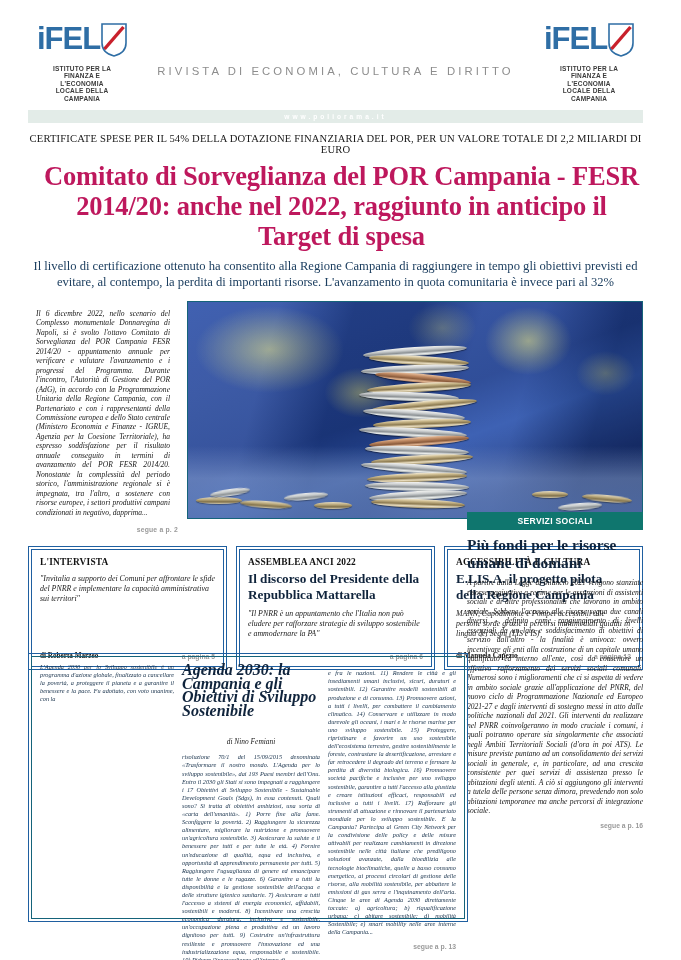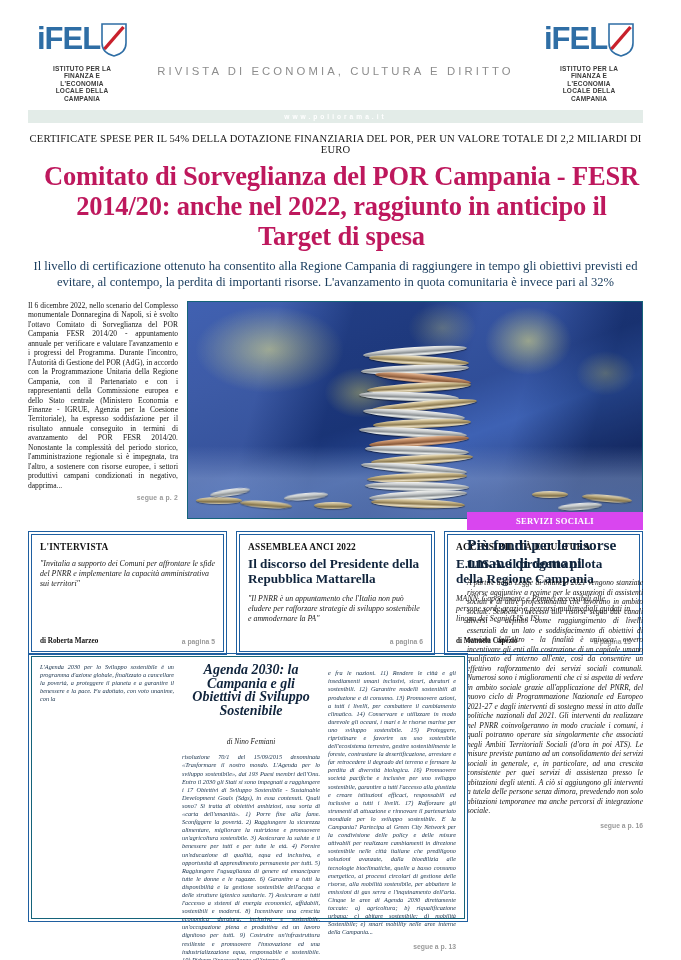--- a/index.html
+++ b/index.html
@@ -43,7 +43,7 @@
   .lead{display:flex;margin:11px 28px 0 28px;gap:9px;}
   .lead-col{width:150px;flex:0 0 150px;font-size:7.55px;line-height:9.45px;
     text-align:justify;color:#161616;}
-  .lead-col p{margin:0;}
+  .lead-col p{margin:8px;font-style:italic;}
   .segue{text-align:right;font-family:"Liberation Sans",sans-serif;font-size:6.8px;
     color:#9a9a9a;font-weight:bold;margin-top:3px;letter-spacing:.2px;}
   .photo{flex:1;height:216px;border:1.5px solid #15637a;position:relative;overflow:hidden;

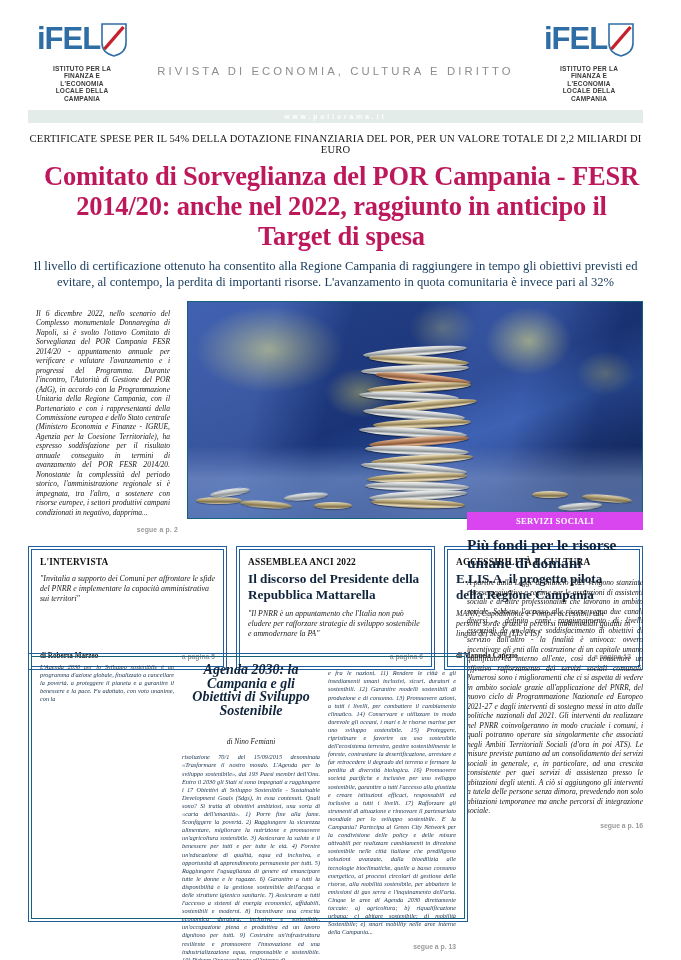--- a/index.html
+++ b/index.html
@@ -89,8 +89,8 @@
 
   
   .sidebar{position:absolute;right:28px;top:512px;width:176px;}
-  .sb-head{background:#d946ef;color:#fff;text-align:center;
-    font-family:Liberation Serif, serif;font-weight:bold;font-size:8.6px;
+  .sb-head{background:#0f766e;color:#fff;text-align:center;
+    font-family:Liberation Sans, sans-serif;font-weight:bold;font-size:8.6px;
     letter-spacing:.3px;padding:4px 0;}
   .sb-title{font-size:15.4px;line-height:18px;font-weight:bold;color:#10243c;margin-top:6px;}
   .sb-body{font-size:7.55px;line-height:9.5px;text-align:justify;font-style:italic;

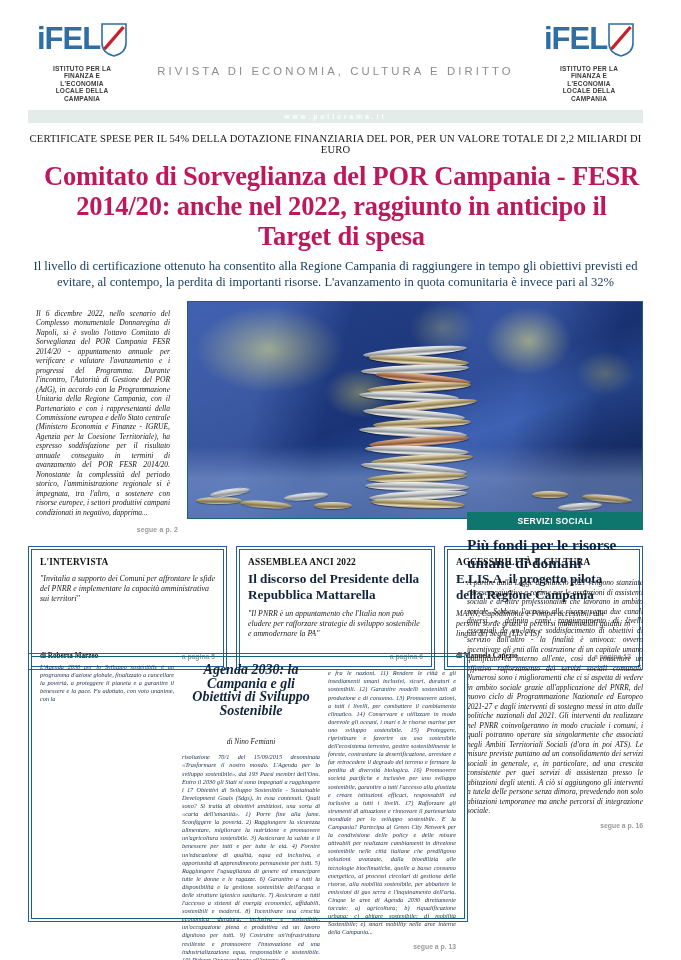--- a/index.html
+++ b/index.html
@@ -108,7 +108,7 @@
     text-align:justify;font-style:italic;color:#16304a;}
   .ag-col p{margin:0;}
   .ag-mid{flex:1;}
-  .ag-title{text-align:center;font-size:14px;line-height:13.6px;font-weight:bold;
+  .ag-title{font-size:16px;line-height:13.6px;font-weight:bold;
     font-style:italic;color:#10243c;}
   .ag-author{text-align:center;font-size:7.4px;font-style:italic;color:#1a1a1a;margin-top:20px;}
   .ag-mid-body{margin-top:7px;font-size:6.25px;line-height:8.1px;text-align:justify;

